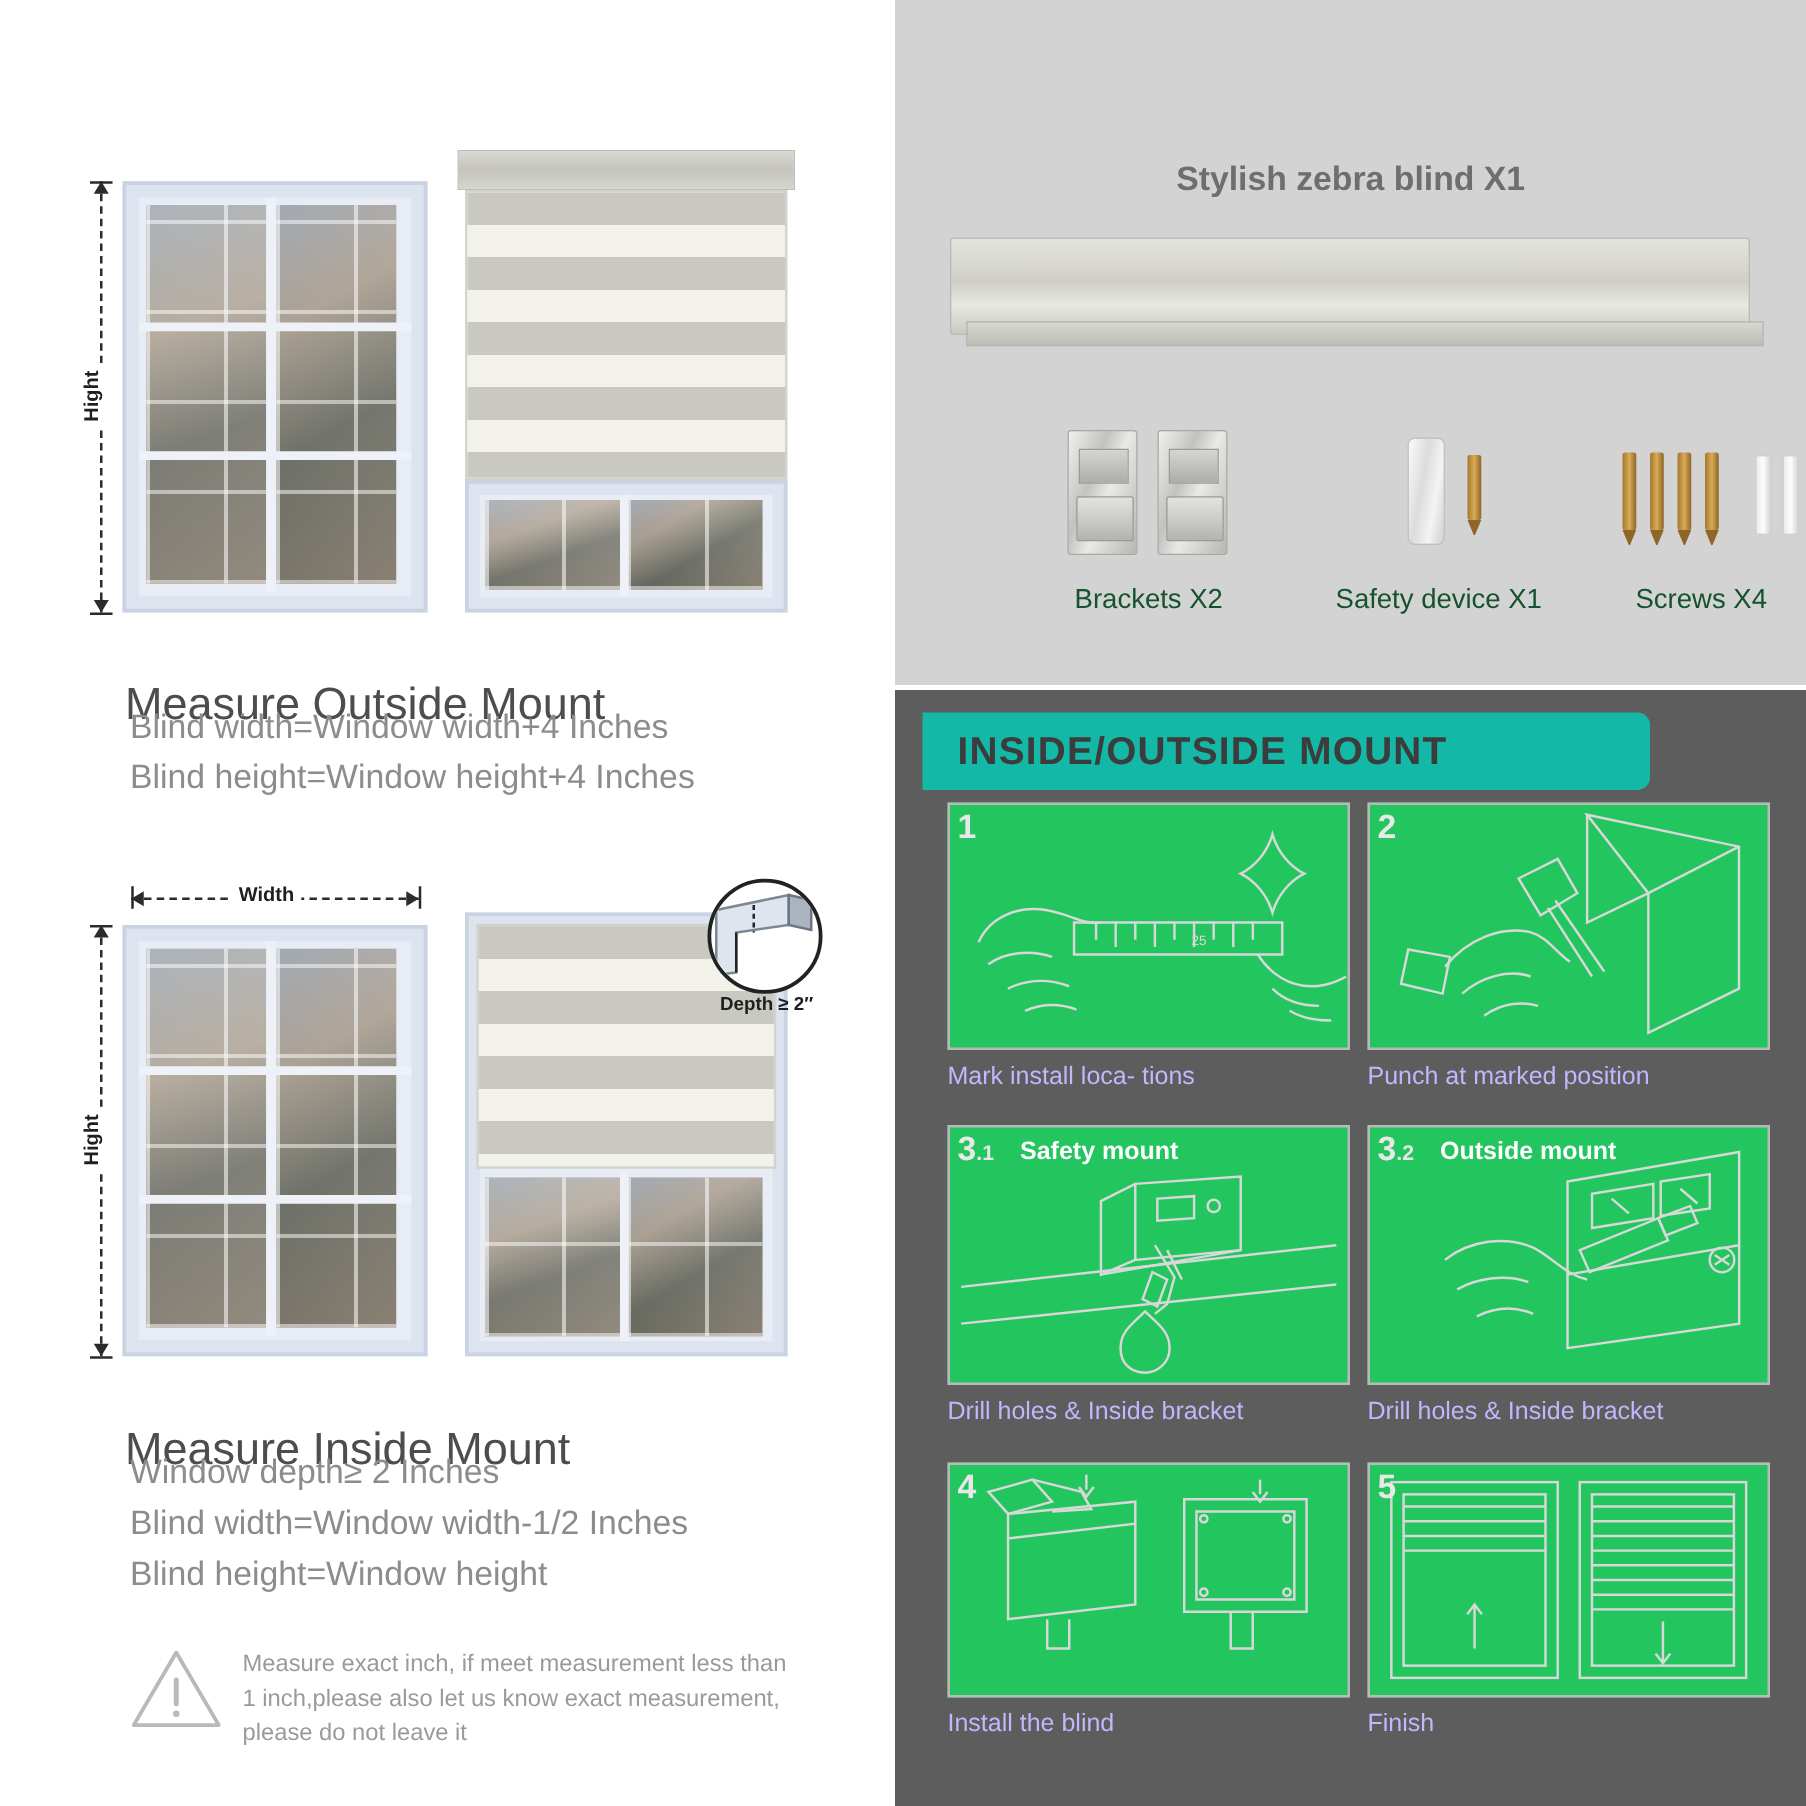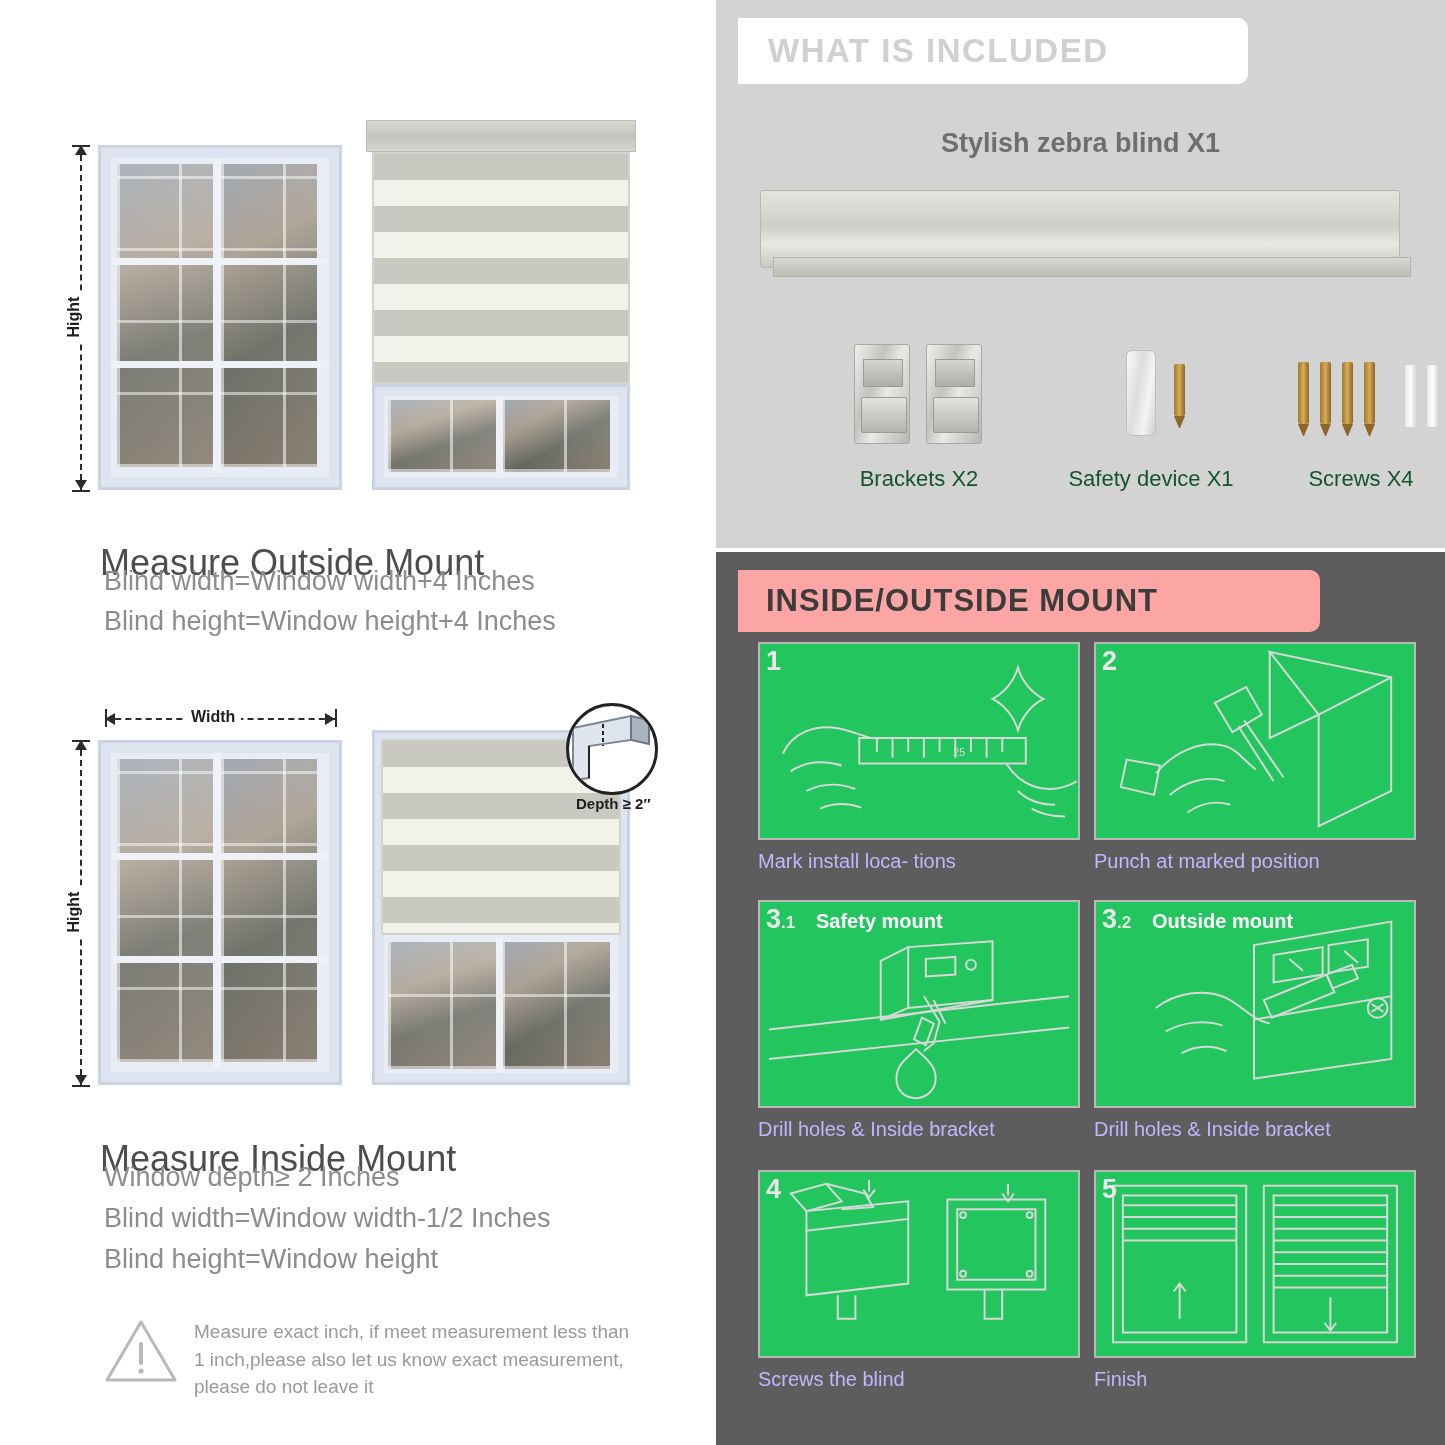--- a/index.html
+++ b/index.html
@@ -494,9 +494,6 @@
   </div>
 
   <div class="right-top">
-    <div class="banner-right">
-      <span>WHAT IS INCLUDED</span>
-    </div>
 
     <div class="included-title">Stylish zebra blind X1</div>
 

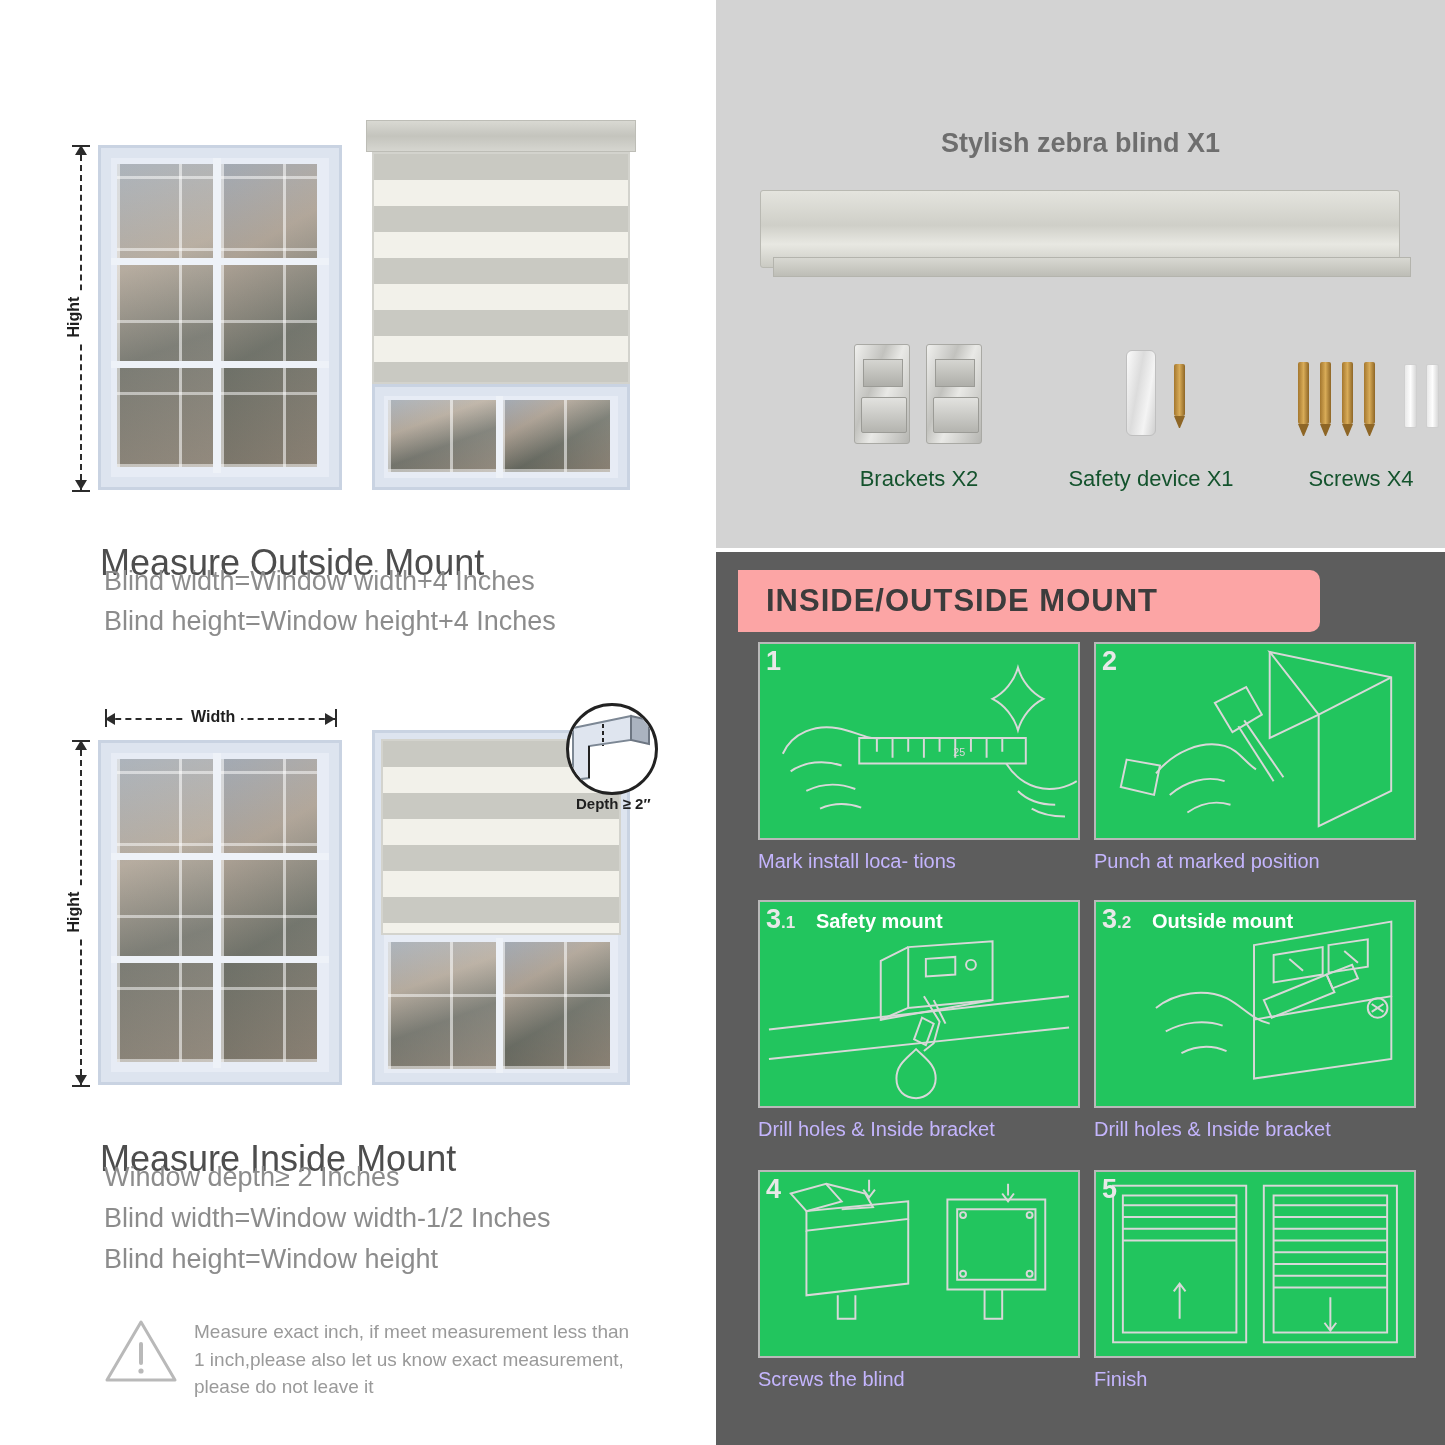--- a/index.html
+++ b/index.html
@@ -323,7 +323,7 @@
     position: absolute;
     left: 22px; top: 18px;
     width: 582px; height: 62px;
-    background: #fca5a5;
+    background: #14b8a6;
     border-top-right-radius: 10px;
     border-bottom-right-radius: 10px;
     display: flex; align-items: center;

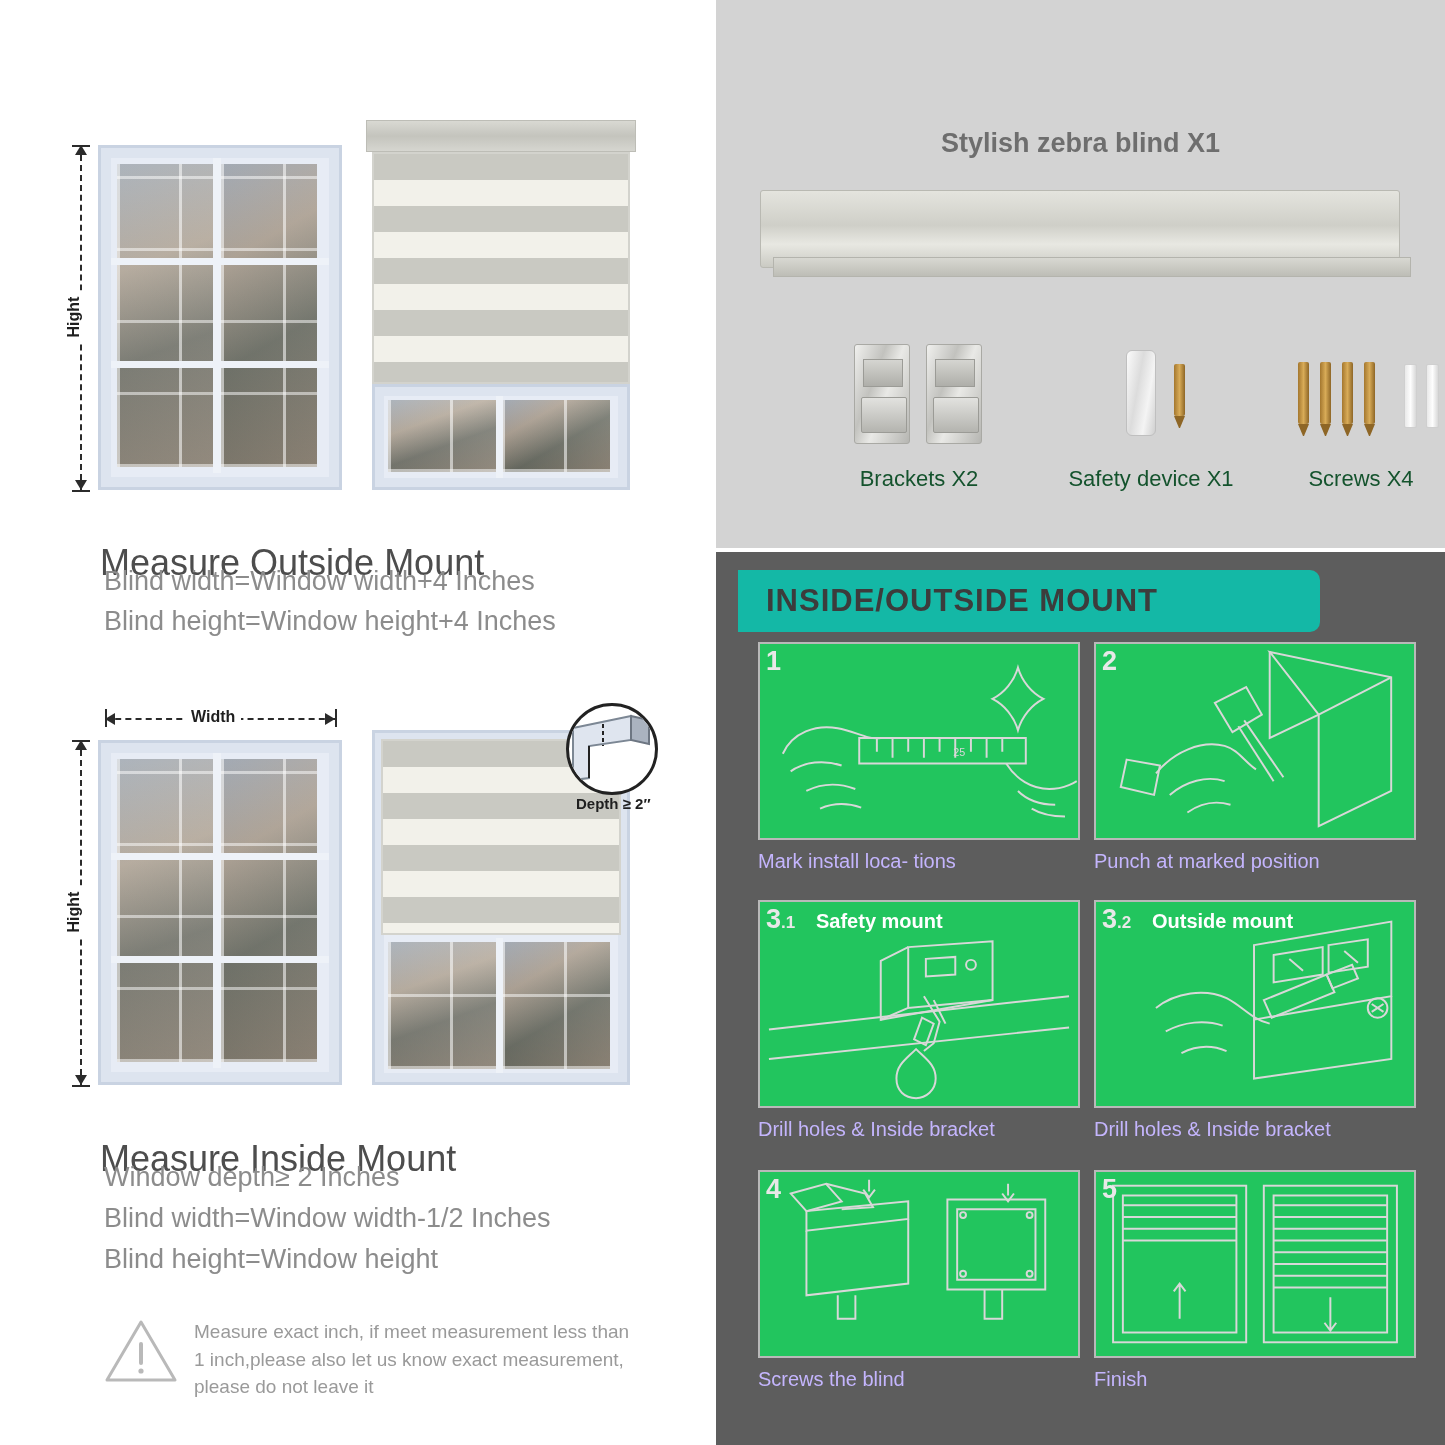--- a/index.html
+++ b/index.html
@@ -643,7 +643,7 @@
         </svg>
       </div>
       <div class="step-num"><span>4</span></div>
-      <div class="step-caption" style="left:0;top:198px;">Screws the blind</div>
+      <div class="step-caption" style="left:0;top:198px;">Install the blind</div>
     </div>
 
     <div class="step" style="left:378px;top:618px;width:322px;height:240px;">

